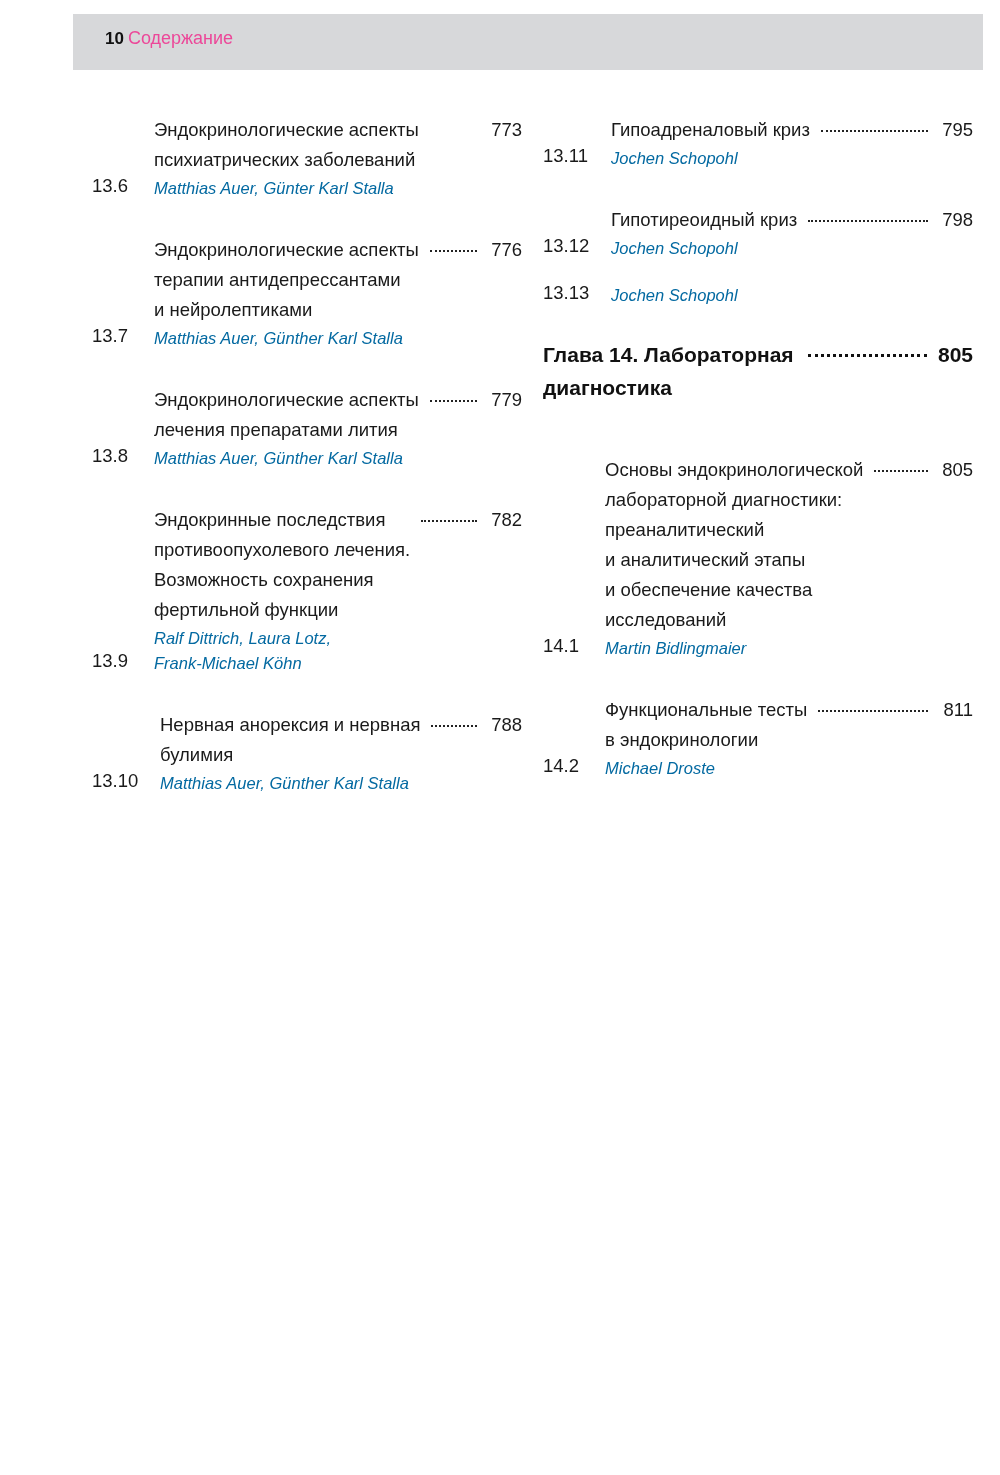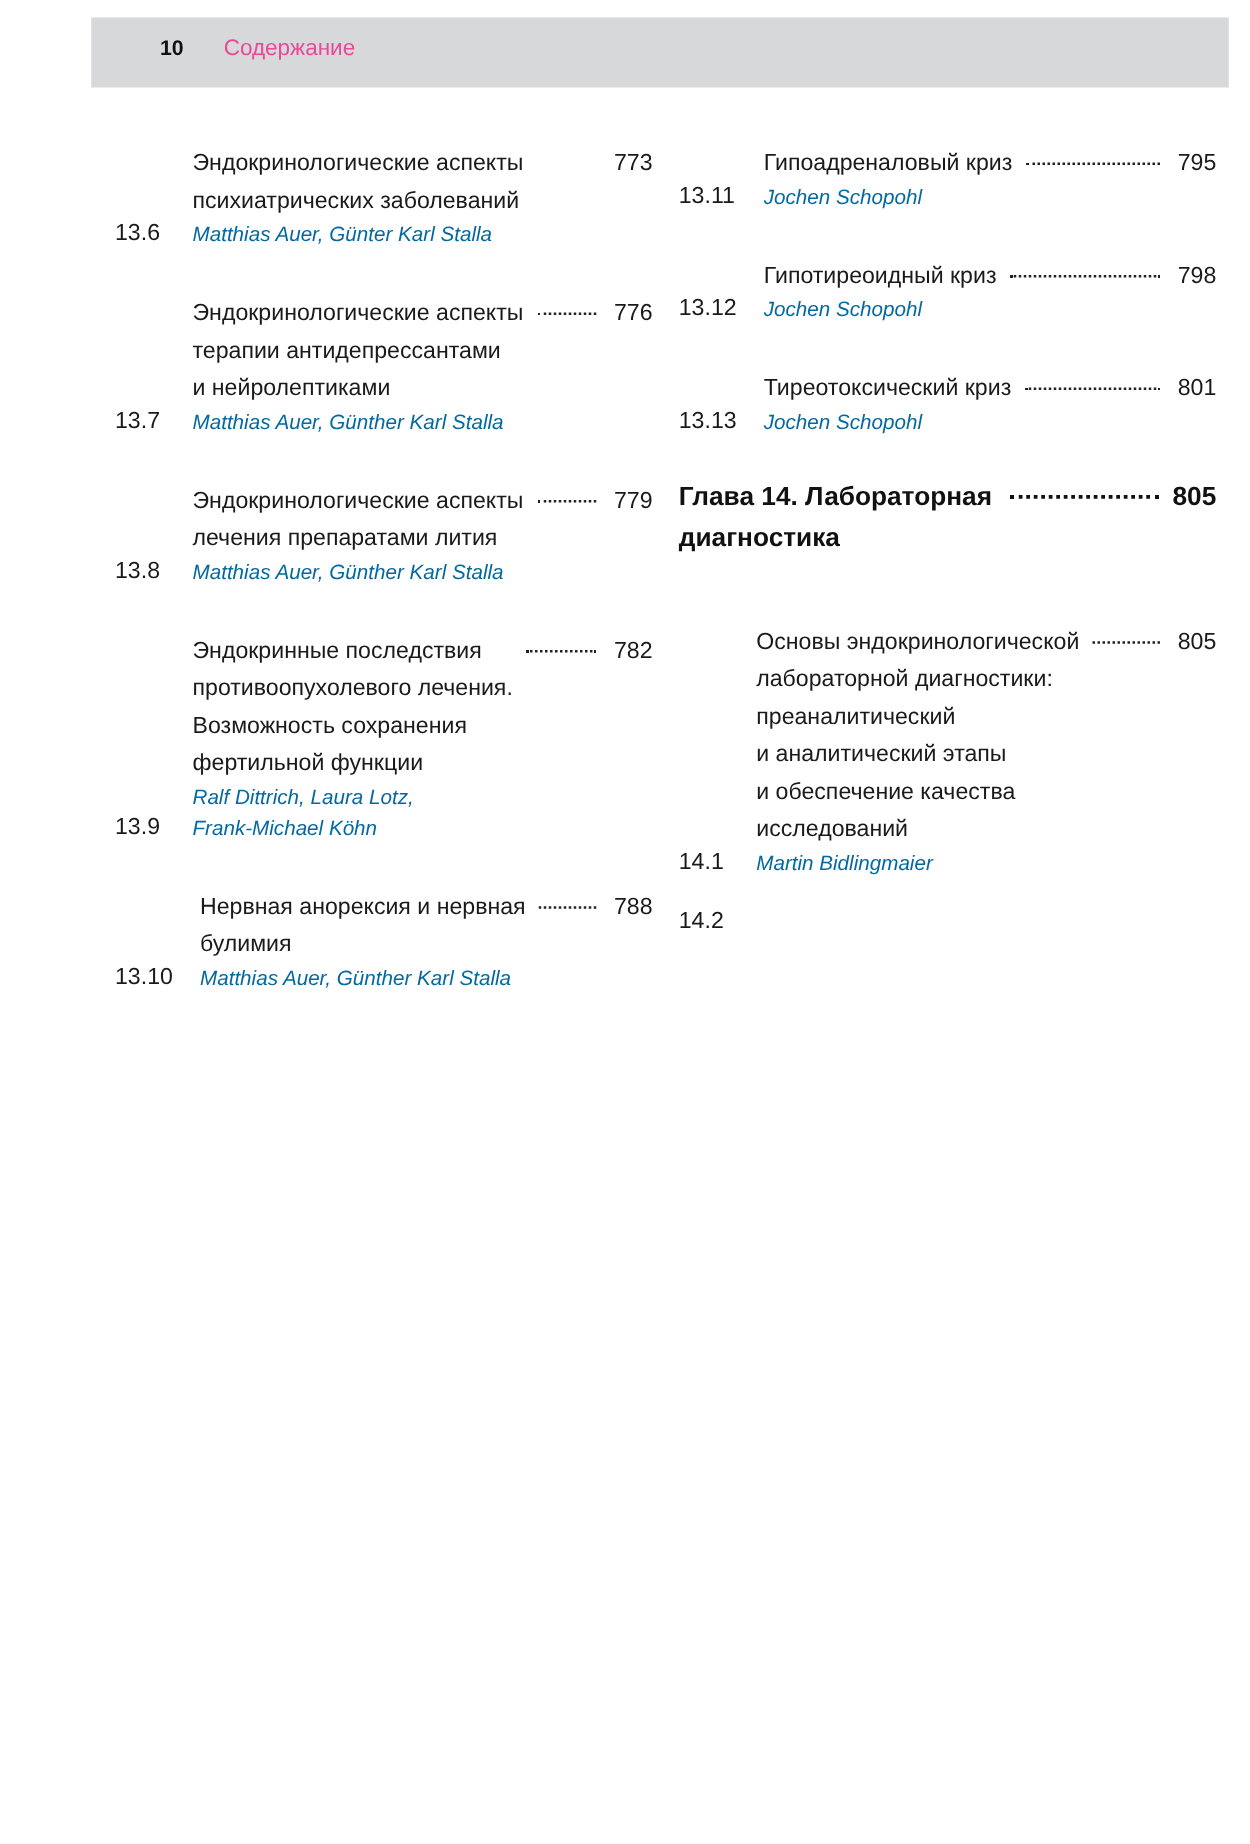--- a/index.html
+++ b/index.html
@@ -37,8 +37,7 @@
     left: 105px;
     display: flex;
     align-items: baseline;
-    gap: 32px;
-    margin-left: 23px;
+    gap: 4px;
   }
   .header-page-number {
     font-size: 17px;

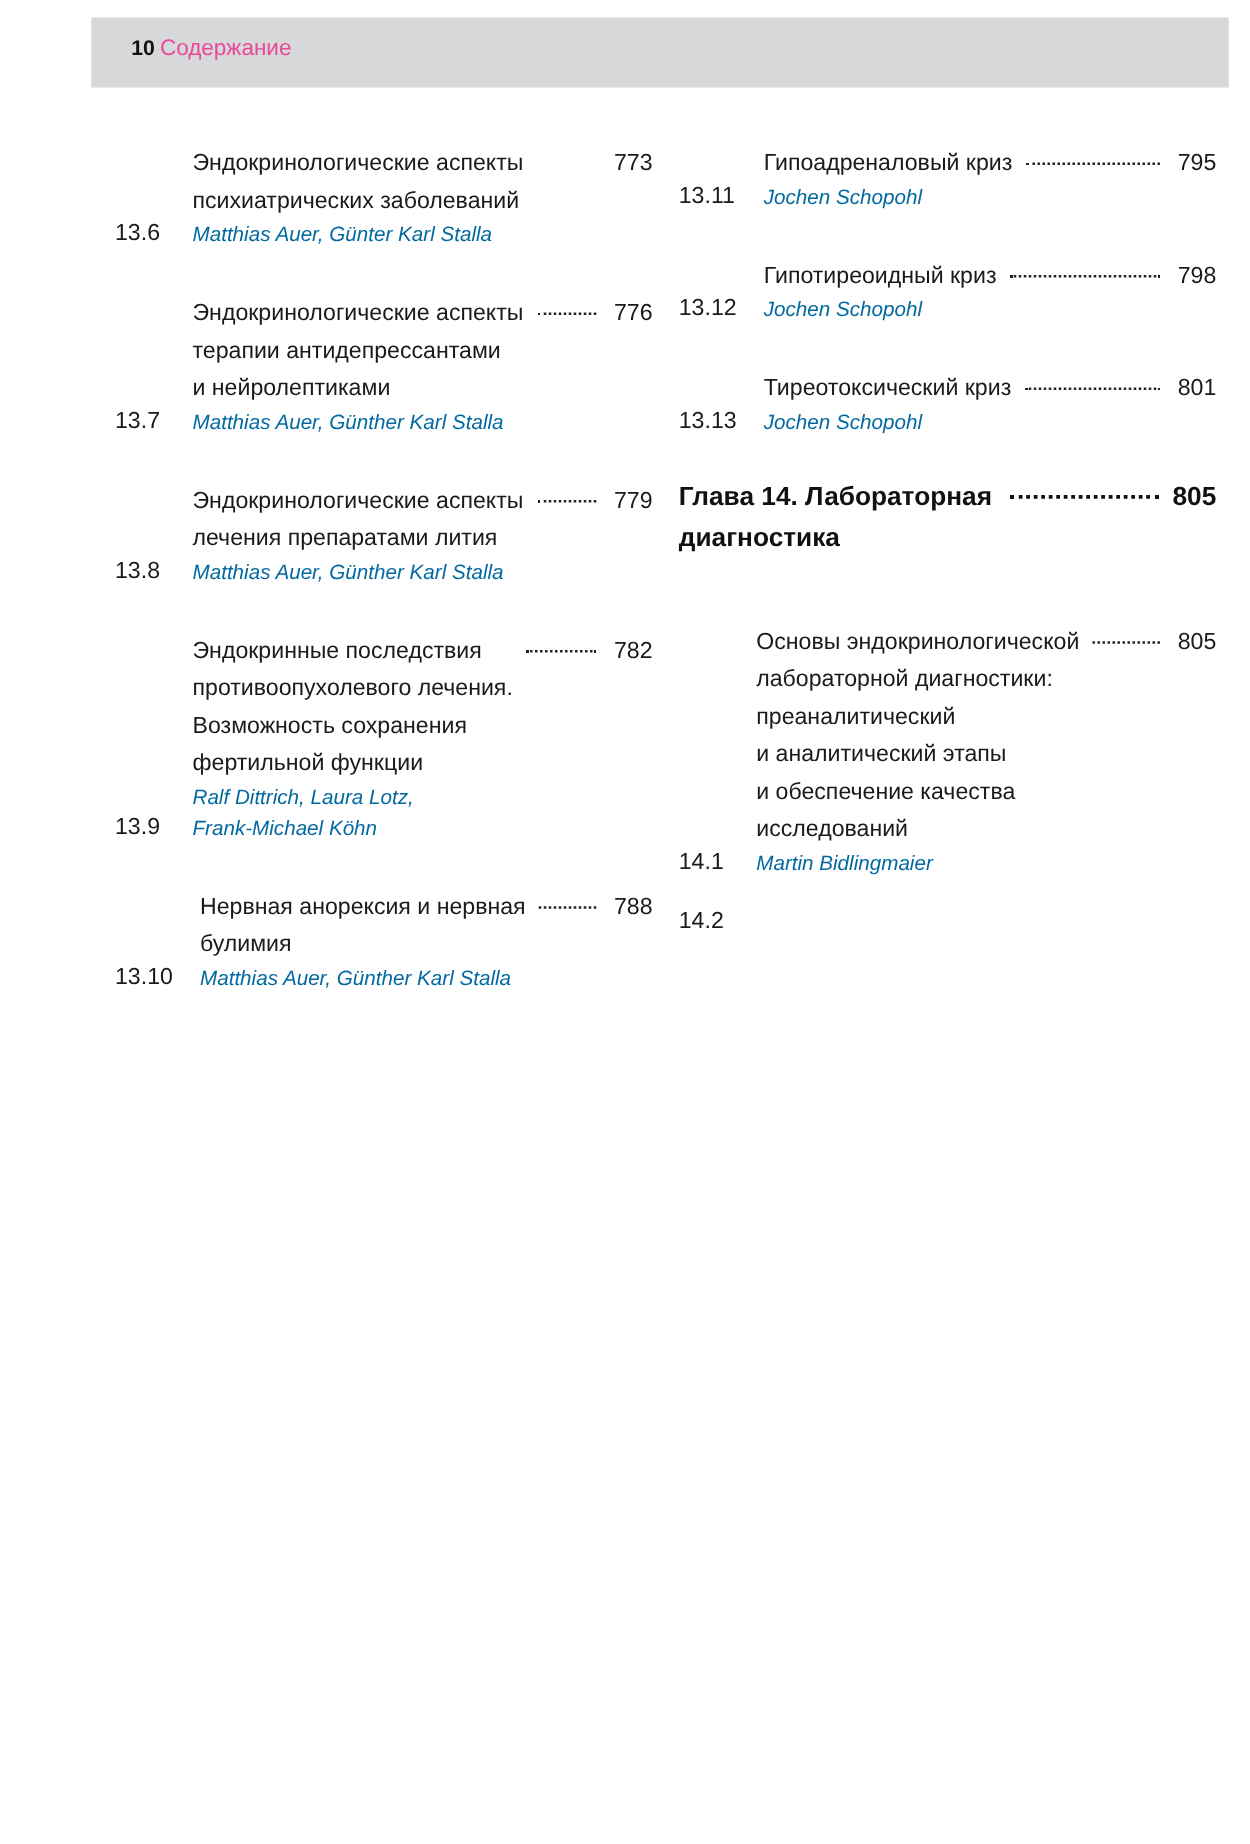--- a/index.html
+++ b/index.html
@@ -282,11 +282,6 @@
         <div class="entry-row">
           <div class="num num-wide">13.13</div>
           <div class="body">
-            <div class="title-line">
-              <span class="title-text">Тиреотоксический криз</span>
-              <span class="leader"></span>
-              <span class="pageno">801</span>
-            </div>
             <div class="authors">Jochen Schopohl</div>
           </div>
         </div>

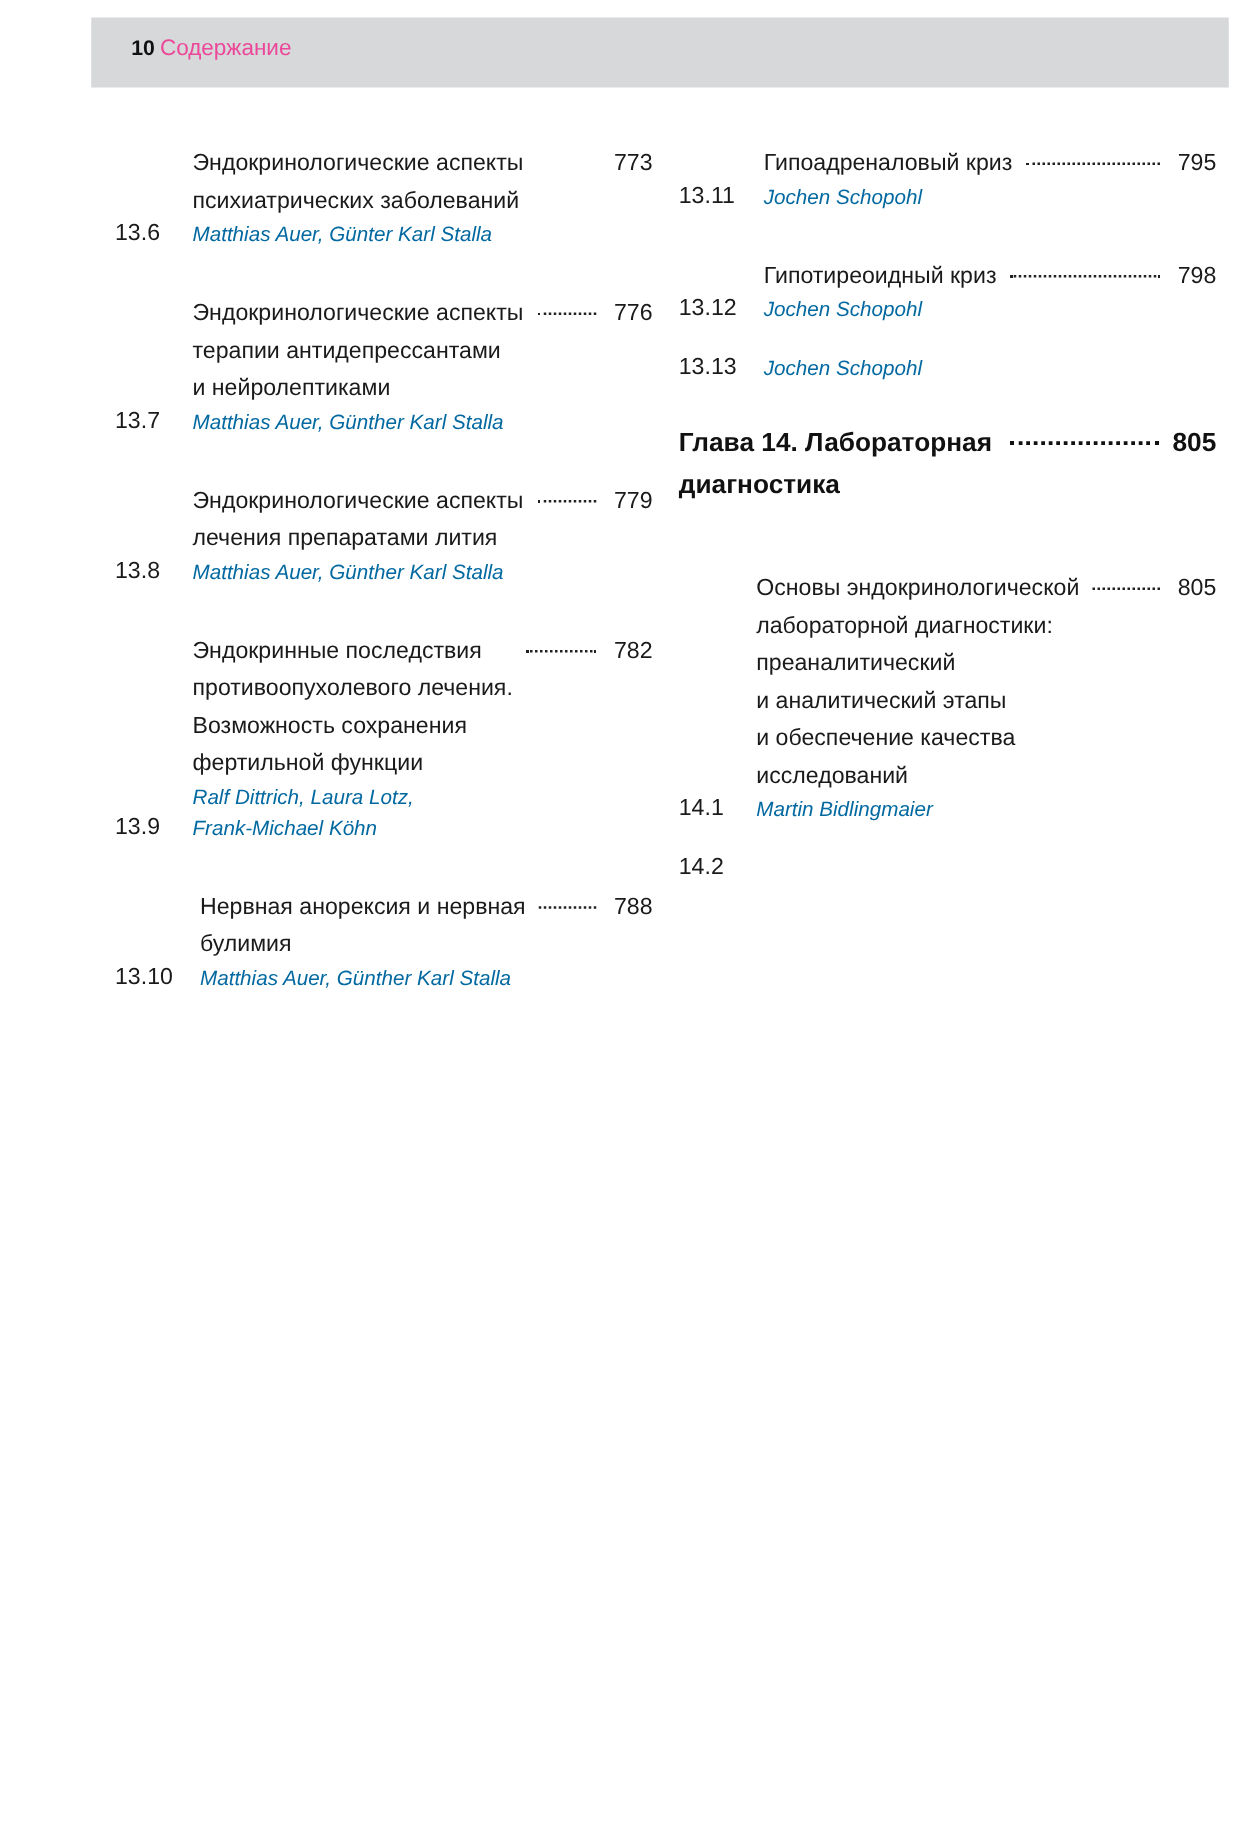--- a/index.html
+++ b/index.html
@@ -318,6 +318,15 @@
       <div class="entry">
         <div class="entry-row">
           <div class="num">14.2</div>
+          <div class="body">
+            <div class="title-line">
+              <span class="title-text">Функциональные тесты
+в эндокринологии</span>
+              <span class="leader"></span>
+              <span class="pageno">811</span>
+            </div>
+            <div class="authors">Michael Droste</div>
+          </div>
         </div>
       </div>
 

